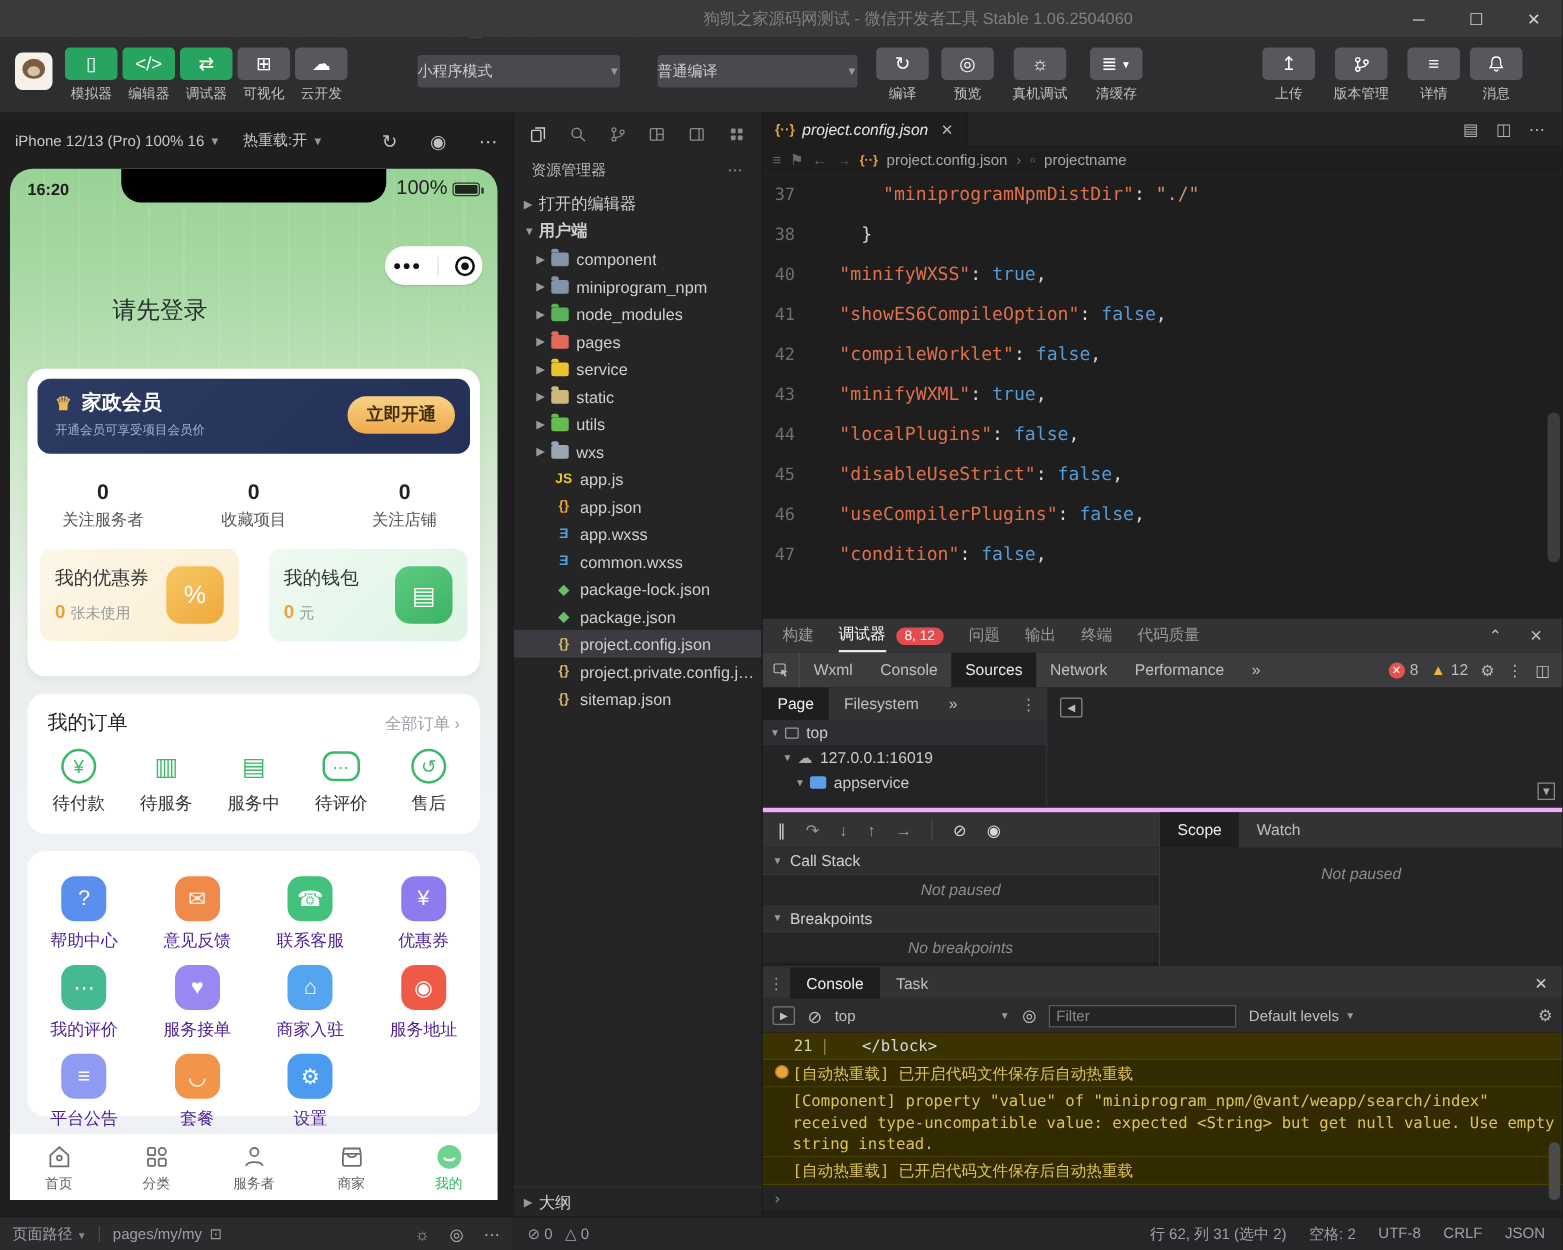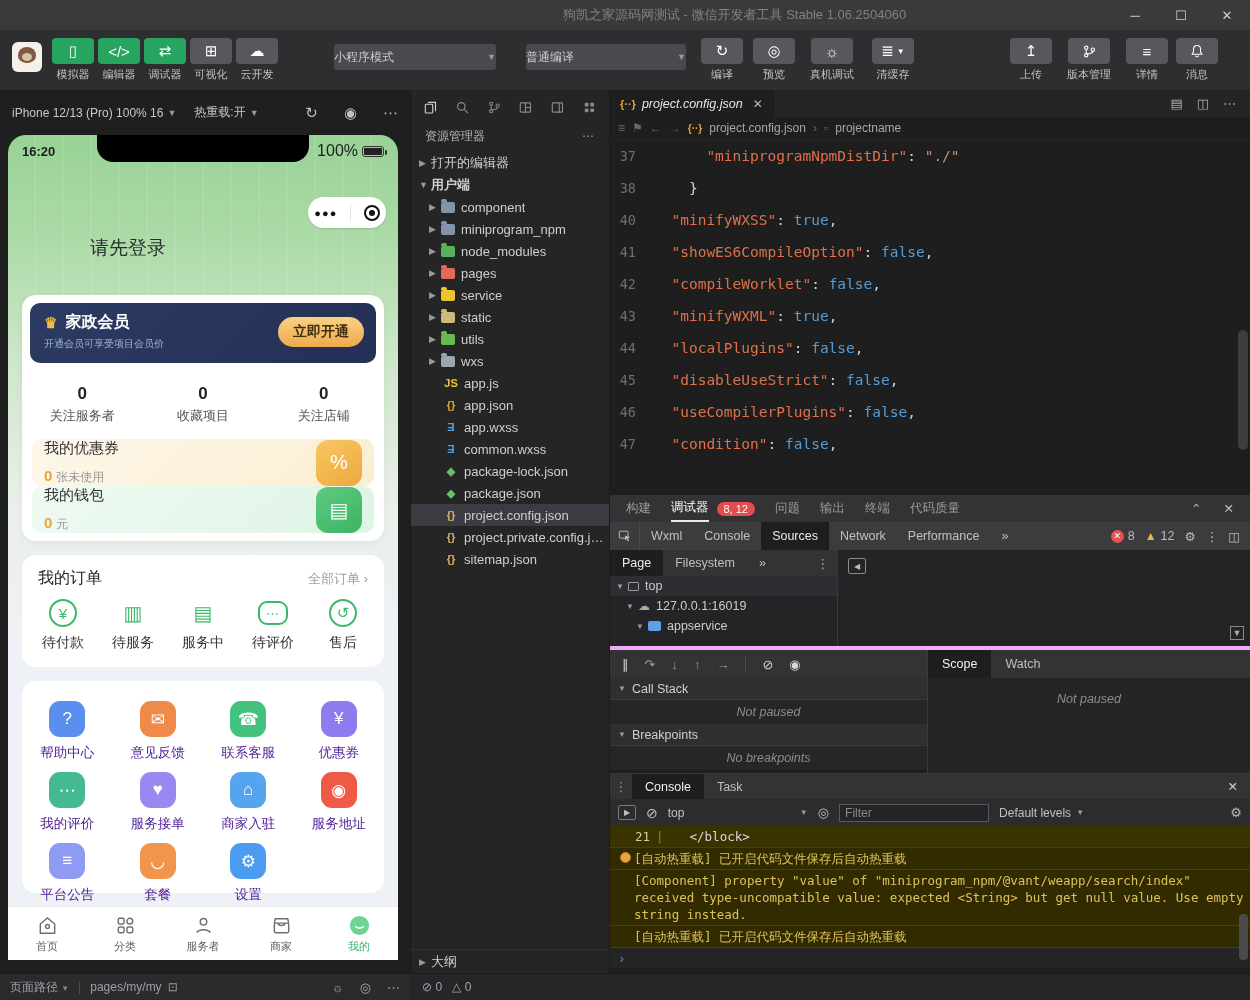--- a/index.html
+++ b/index.html
@@ -73,7 +73,7 @@
   .stat { flex:1; text-align:center; }
   .stat-v { font-size:17px; font-weight:bold; color:#222; }
   .stat-l { font-size:13px; color:#555; margin-top:3px; }
-  .wallet-row { display:flex; gap:0; padding:2px 10px 0 10px;flex-direction:column; }
+  .wallet-row { display:flex; gap:24px; padding:2px 10px 0 10px; }
   .wcard { flex:1; height:74px; border-radius:10px; display:flex; align-items:center; padding:0 12px; }
   .wcard.c1 { background:linear-gradient(135deg,#fdf7e9,#fbeed2); }
   .wcard.c2 { background:linear-gradient(135deg,#effaf2,#def4e5); }

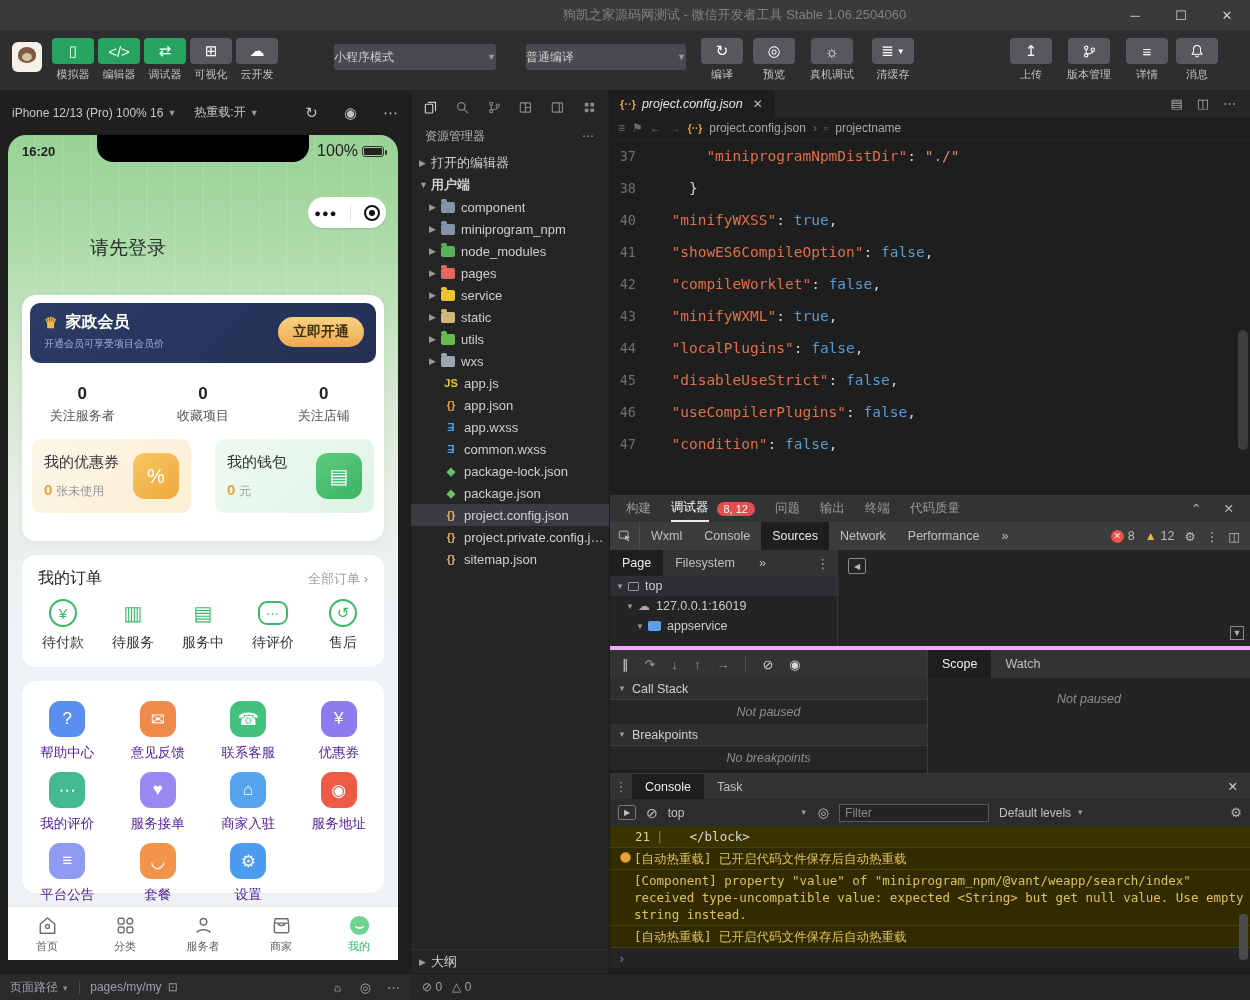--- a/index.html
+++ b/index.html
@@ -995,6 +995,13 @@
     <span>⊘ <span>0</span></span>
     <span>△ <span>0</span></span>
   </div>
+  <div class="f-right">
+    <span>行 62, 列 31 (选中 2)</span>
+    <span>空格: 2</span>
+    <span>UTF-8</span>
+    <span>CRLF</span>
+    <span>JSON</span>
+  </div>
 </div>
 
 </body></html>

